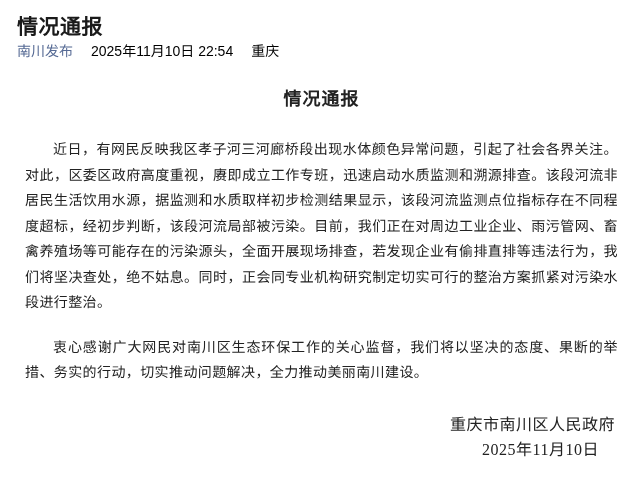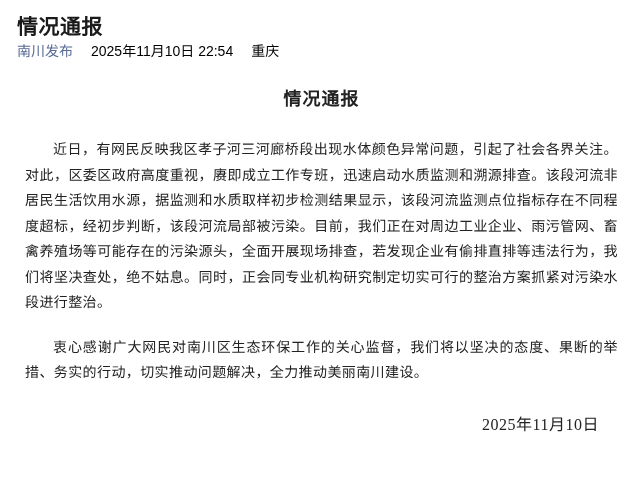--- a/index.html
+++ b/index.html
@@ -99,6 +99,7 @@
     <p>衷心感谢广大网民对南川区生态环保工作的关心监督，我们将以坚决的态度、果断的举措、务实的行动，切实推动问题解决，全力推动美丽南川建设。</p>
   </div>
   <div class="signature">
+    <div class="sig-issuer">重庆市南川区人民政府</div>
     <div class="sig-date">2025年11月10日</div>
   </div>
 </section>

